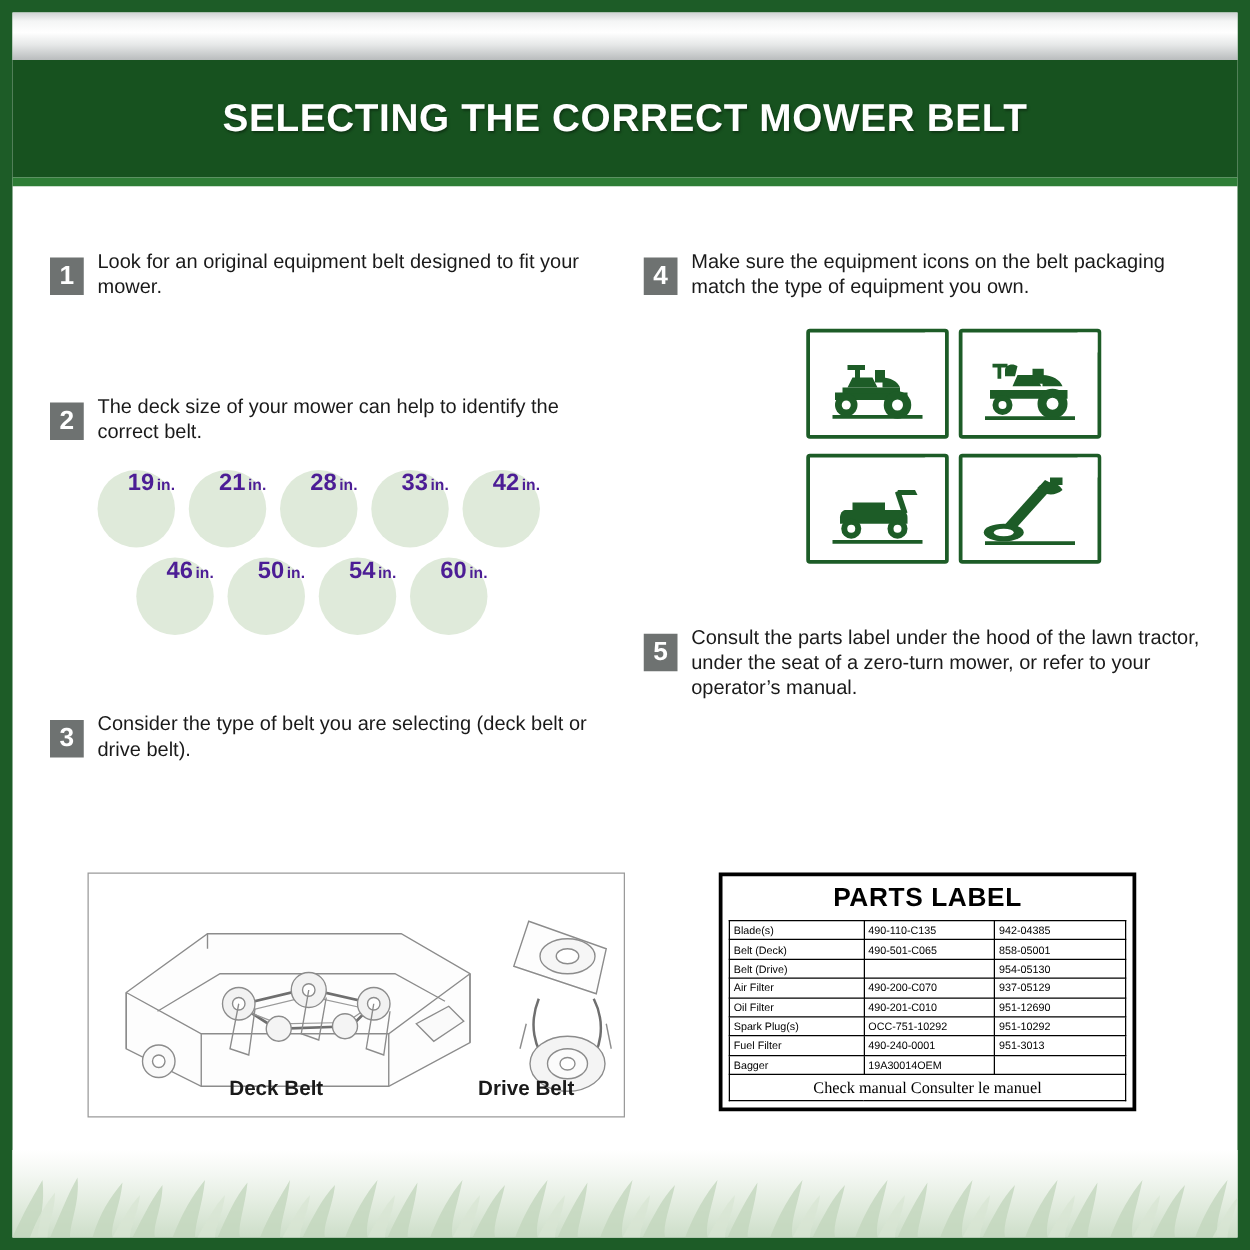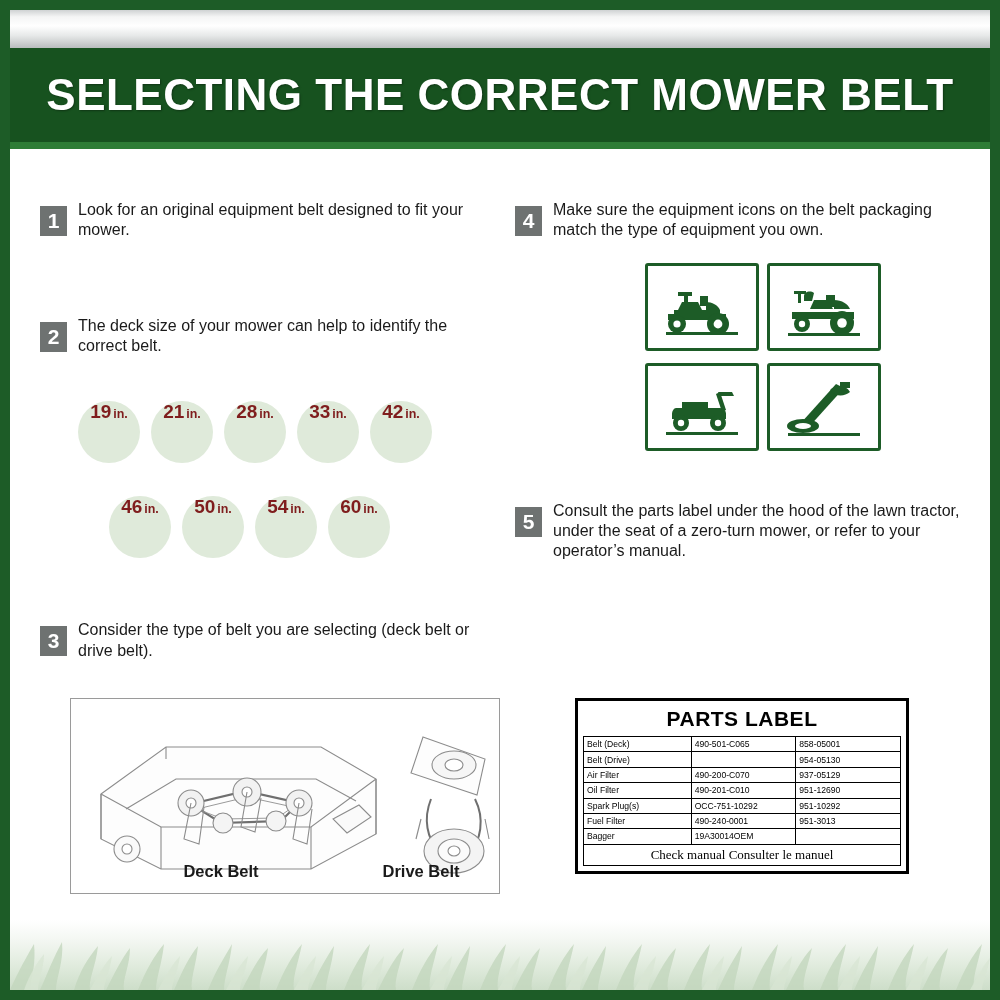--- a/index.html
+++ b/index.html
@@ -50,7 +50,7 @@
   .title-bar h1 {
     margin: 0;
     color: #ffffff;
-    font-size: 44px;
+    font-size: 31px;
     font-weight: bold;
     letter-spacing: 0.5px;
     text-shadow: 1px 1px 2px rgba(0,0,0,0.35);

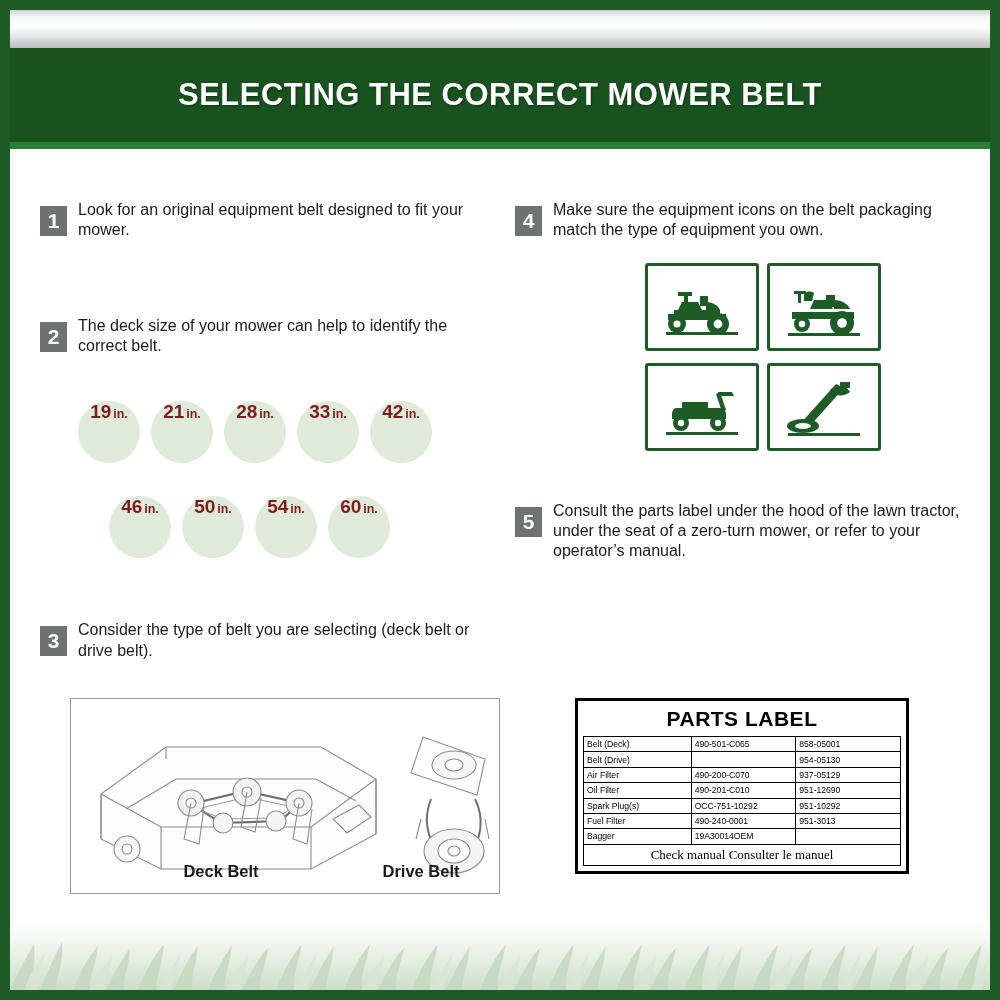--- a/index.html
+++ b/index.html
@@ -137,9 +137,8 @@
     background: #dfeada;
     display: flex;
     align-items: baseline;
-    justify-content: center;
-    color: #7f1d1d;
-    margin-top: 25px;
+    justify-content: flex-end;
+    color: #4c1d95;
   }
   .bubble .num {
     font-size: 19px;

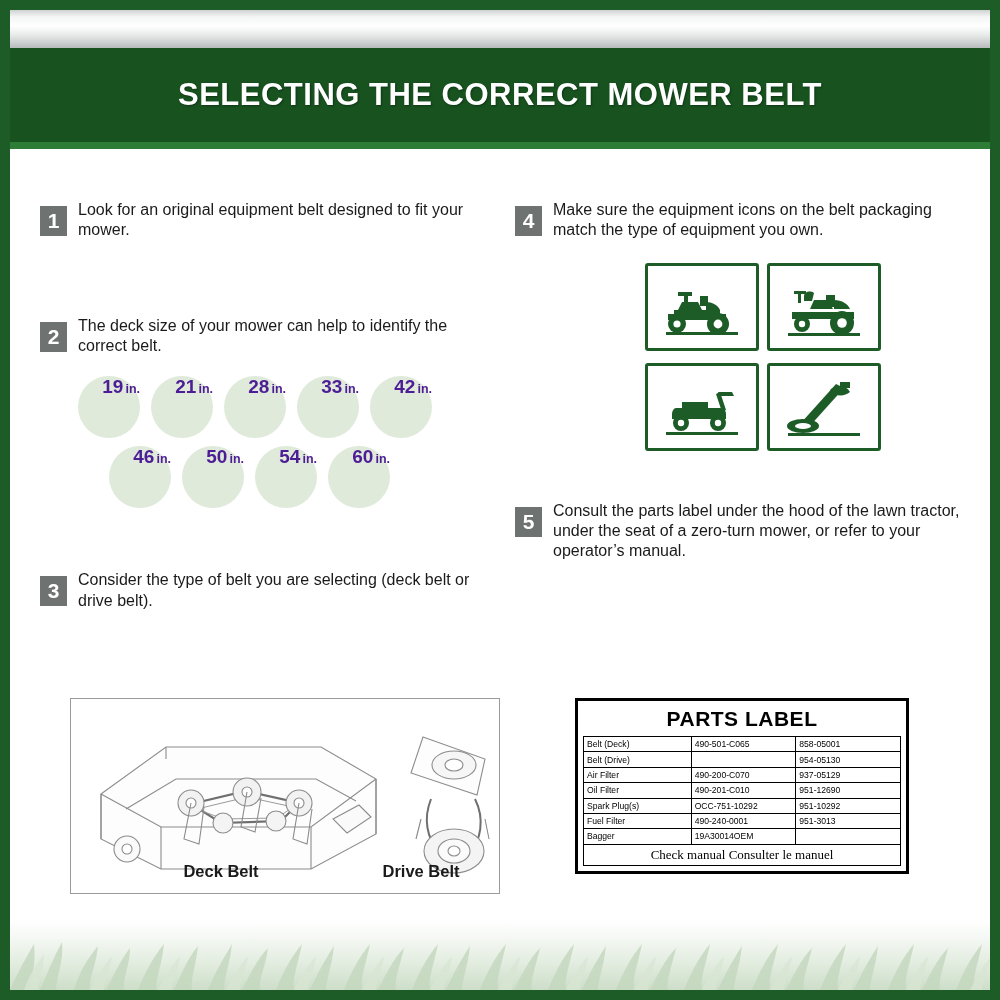--- a/index.html
+++ b/index.html
@@ -473,6 +473,11 @@
       <div class="parts-title">PARTS LABEL</div>
       <table class="parts">
         <tbody>
+        <tr>
+          <td class="c1">Blade(s)</td>
+          <td class="c2">490-110-C135</td>
+          <td class="c3">942-04385</td>
+        </tr>
         <tr>
           <td class="c1">Belt (Deck)</td>
           <td class="c2">490-501-C065</td>

